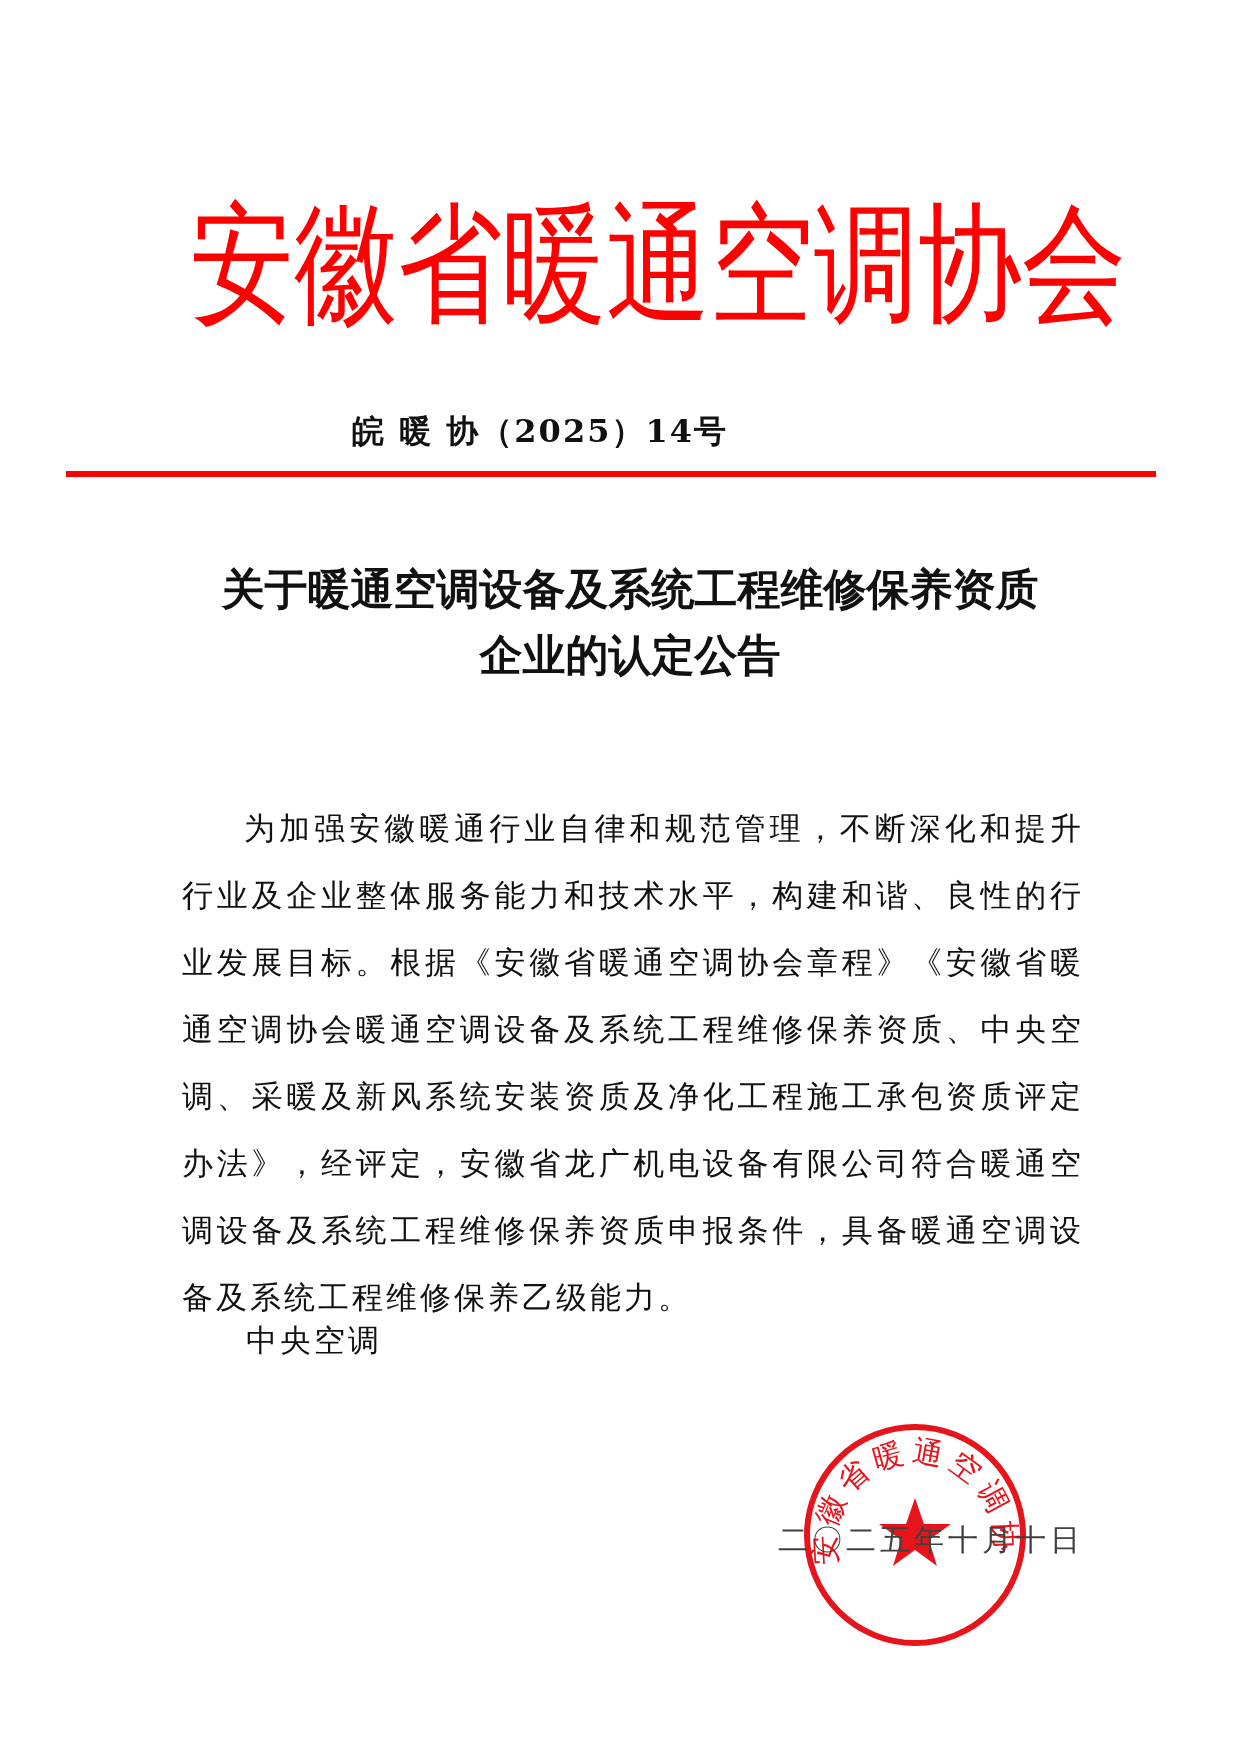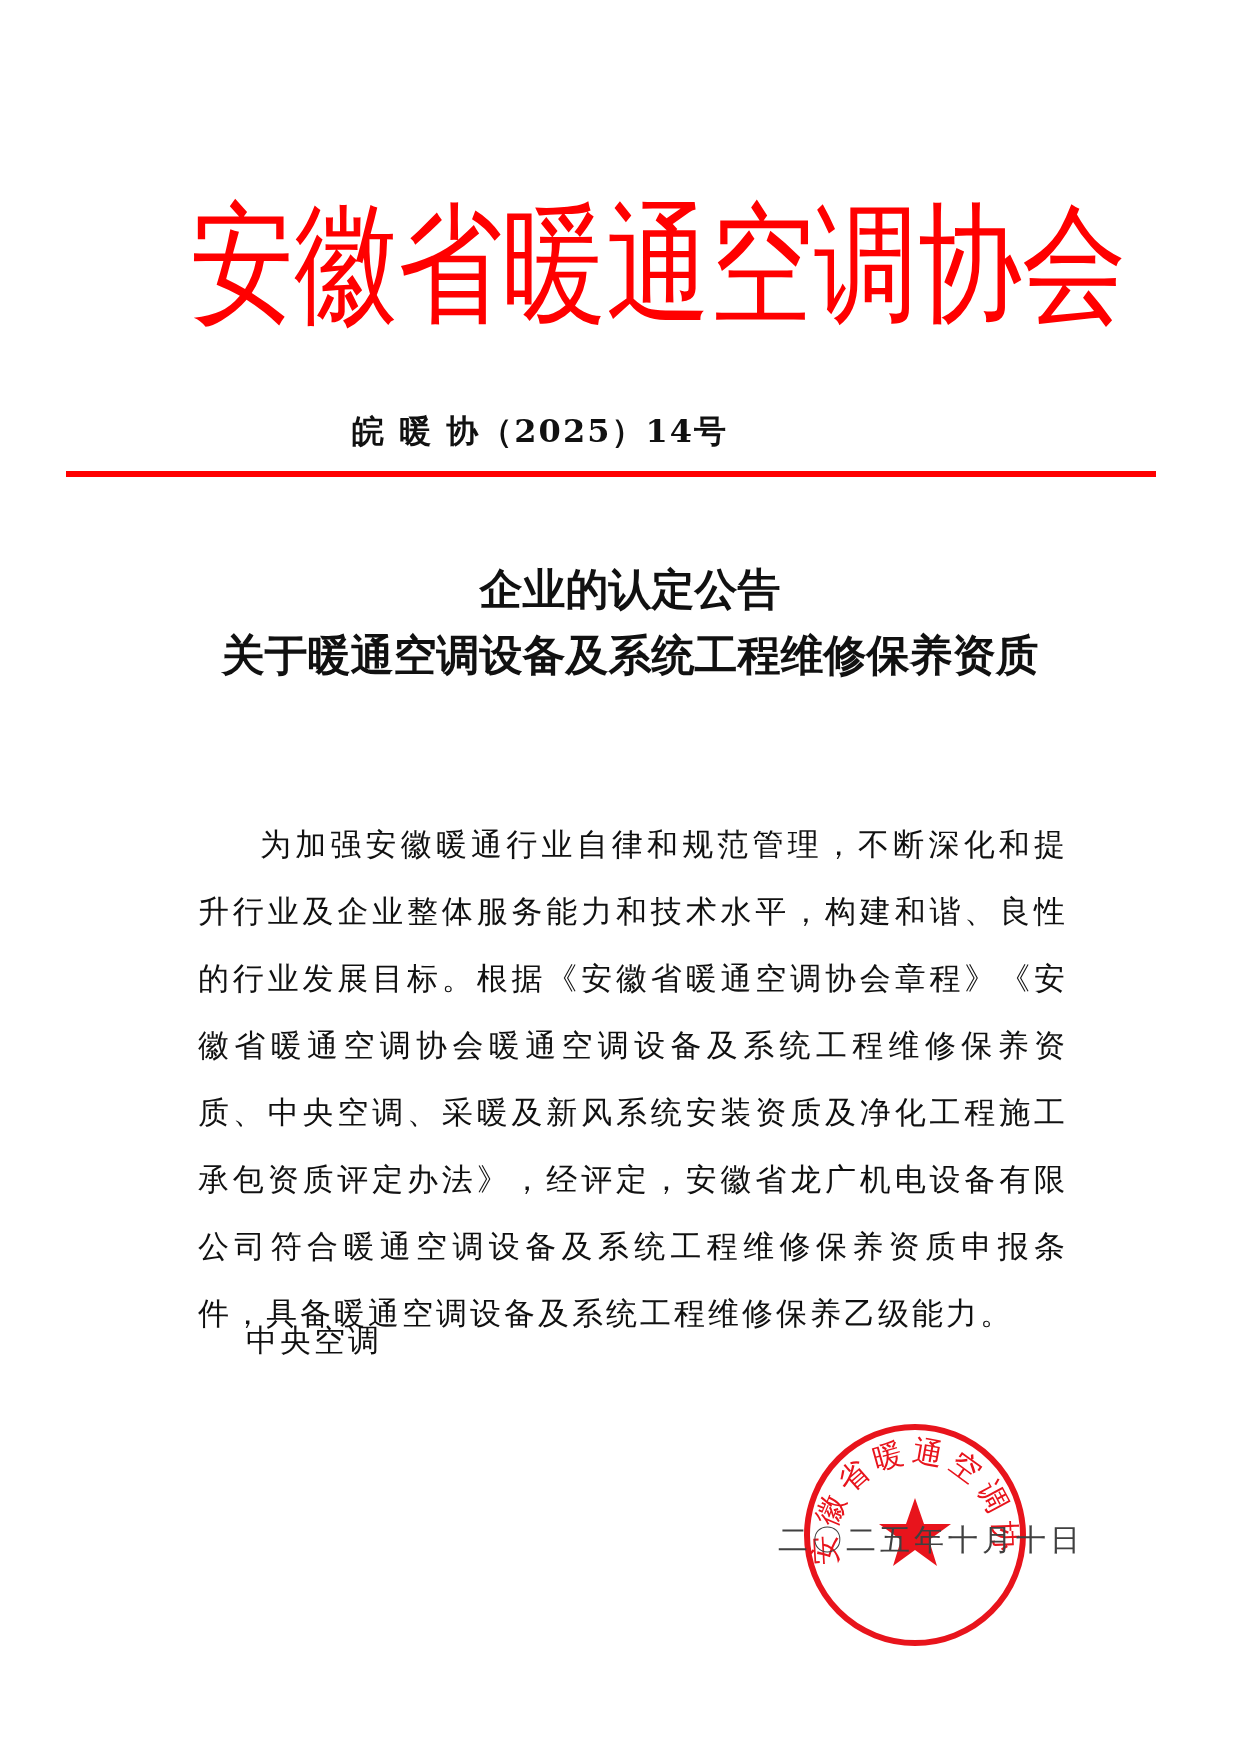--- a/index.html
+++ b/index.html
@@ -47,8 +47,8 @@
 <div class="red-rule"></div>
 
 <div class="title">
+  <div>关于暖通空调设备及系统工程维修保养资质</div>
   <div>企业的认定公告</div>
-  <div>关于暖通空调设备及系统工程维修保养资质</div>
 </div>
 
 <div class="body-text">

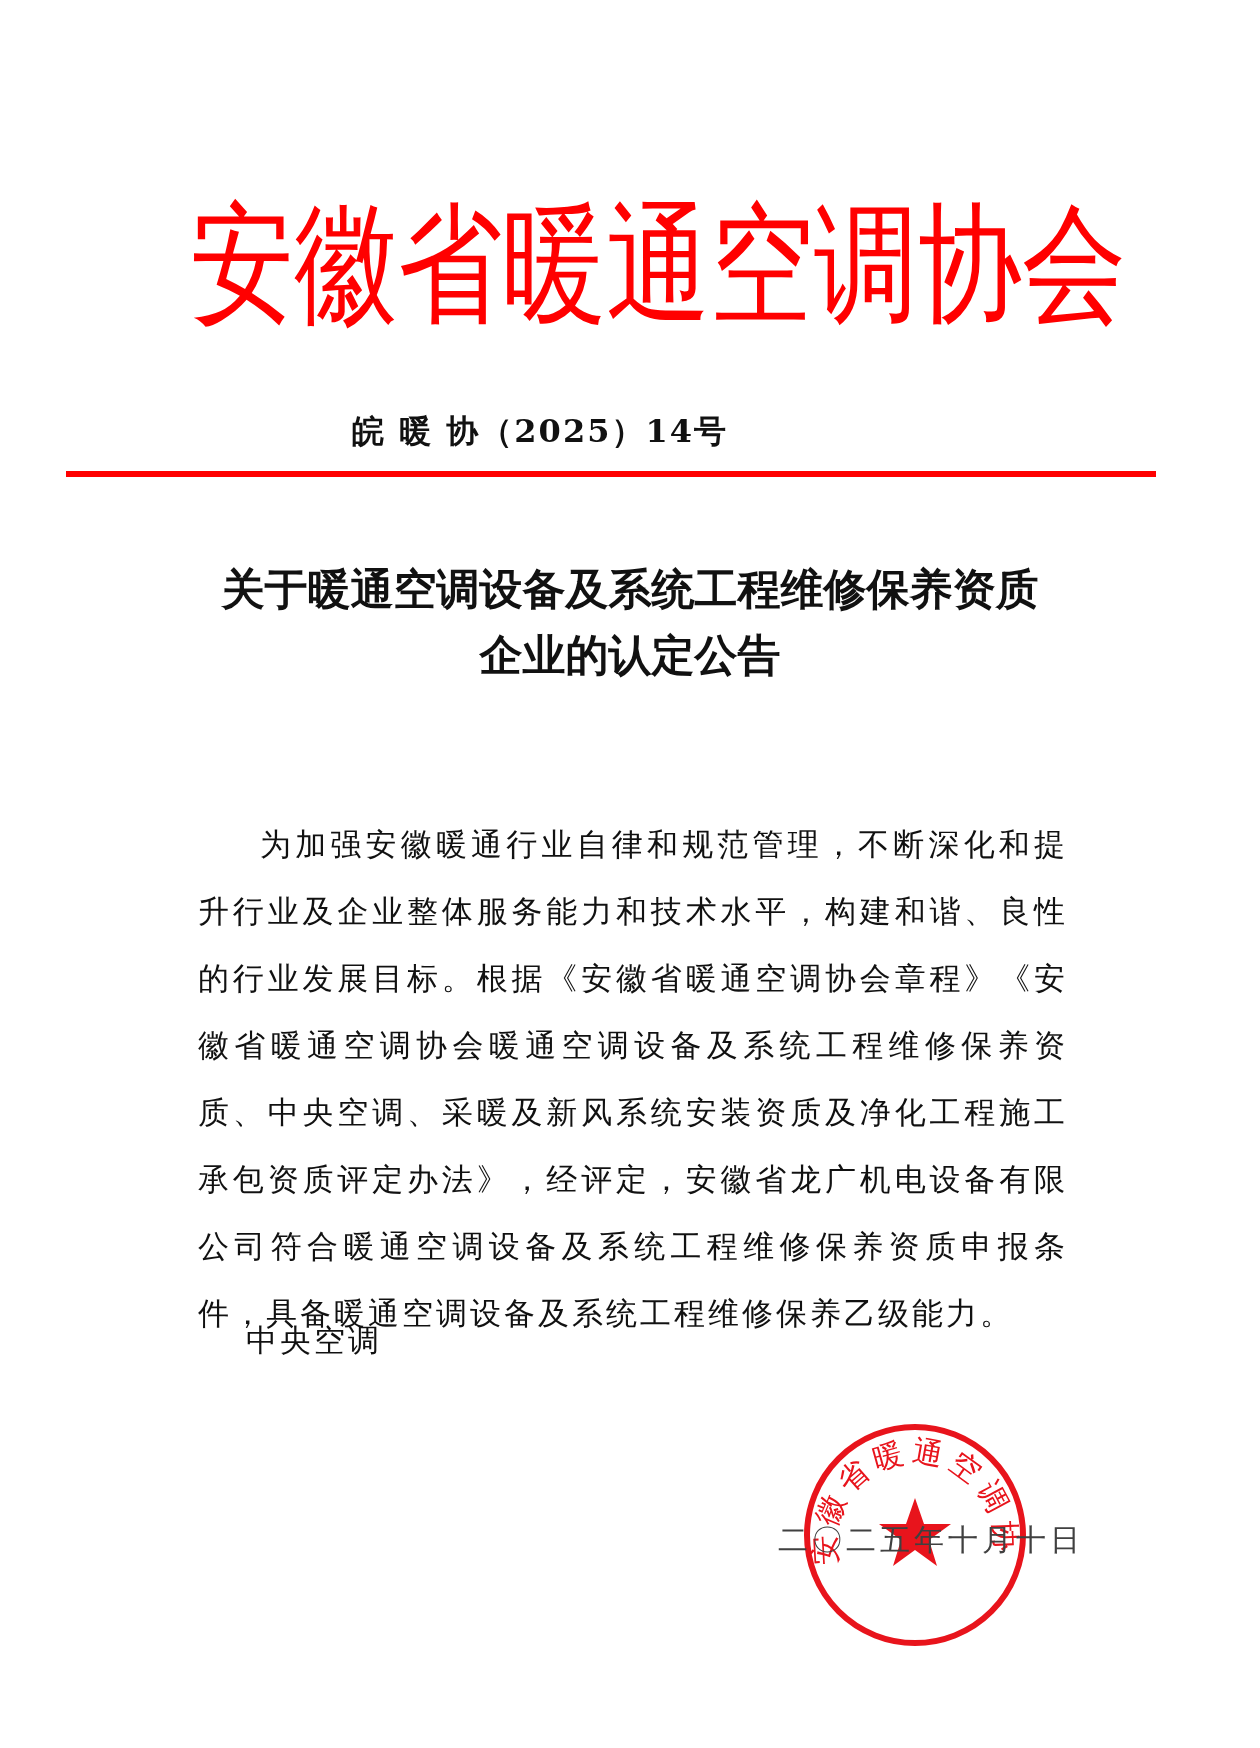--- a/index.html
+++ b/index.html
@@ -19,7 +19,7 @@
   .body-text { position: absolute; left: 182px; top: 795px; width: 902px;
                font-family: "DejaVu Sans", "Liberation Sans", sans-serif;
                font-size: 31px; line-height: 67px; letter-spacing: 3px; text-align: justify; }
-  .body-text p { margin: 16px; text-indent: 2em; }
+  .body-text p { margin: 0; text-indent: 2em; }
   .closing { position: absolute; left: 246px; top: 1320px; font-family: "DejaVu Sans", "Liberation Sans", sans-serif;
              font-size: 31px; letter-spacing: 3px; }
   .seal { position: absolute; left: 800px; top: 1420px; width: 230px; height: 230px; }

